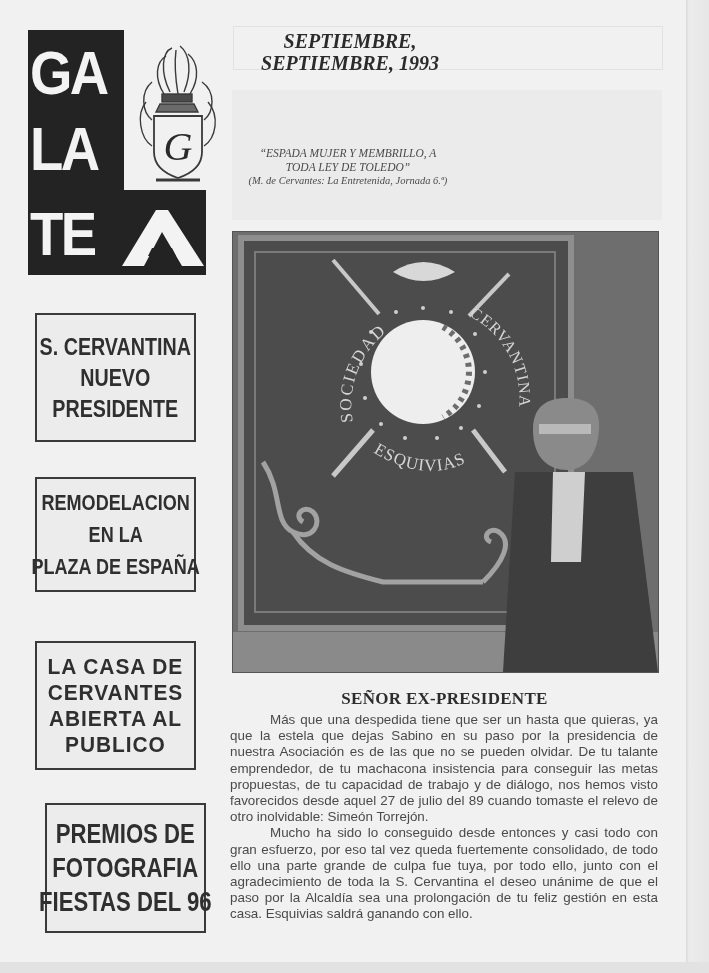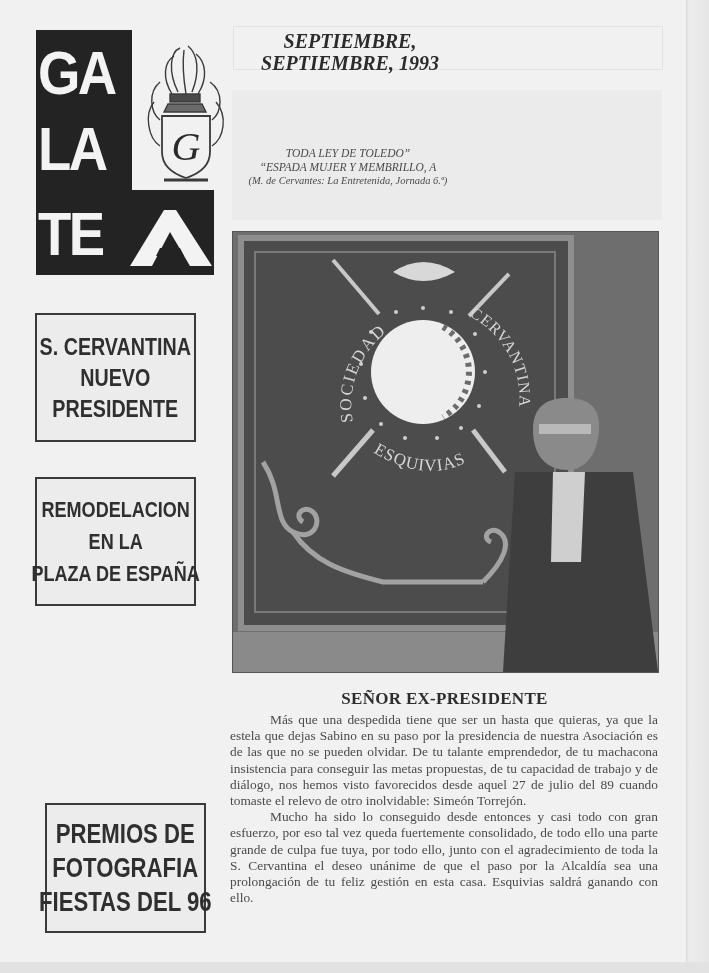--- a/index.html
+++ b/index.html
@@ -31,7 +31,7 @@
   }
   
   .logo {
-    position:absolute; left:36px; top:30px; width:178px; height:245px;
+    position:absolute; left:28px; top:30px; width:178px; height:245px;
   }
   .logo .blk1 { position:absolute; left:0; top:0; width:96px; height:160px; background:#232323; }
   .logo .blk2 { position:absolute; left:0; top:160px; width:178px; height:85px; background:#232323; }

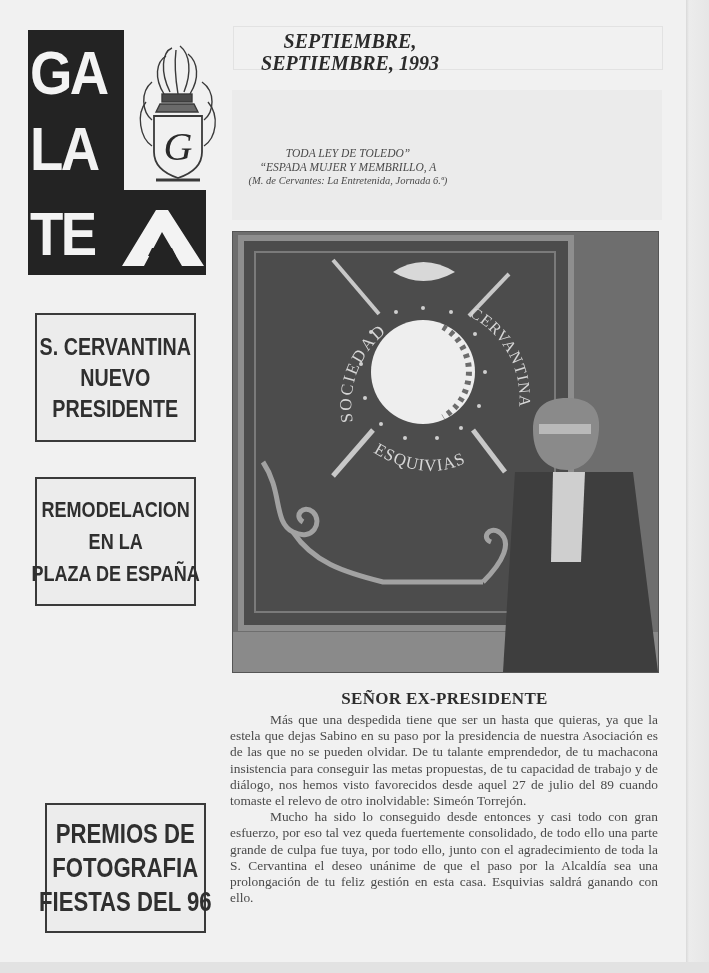--- a/index.html
+++ b/index.html
@@ -133,8 +133,8 @@
   </div>
 
   <div class="quote">
+    <div>“ESPADA MUJER Y MEMBRILLO, A</div>
     <div>TODA LEY DE TOLEDO”</div>
-    <div>“ESPADA MUJER Y MEMBRILLO, A</div>
     <div class="cite">(M. de Cervantes: La Entretenida, Jornada 6.ª)</div>
   </div>
 

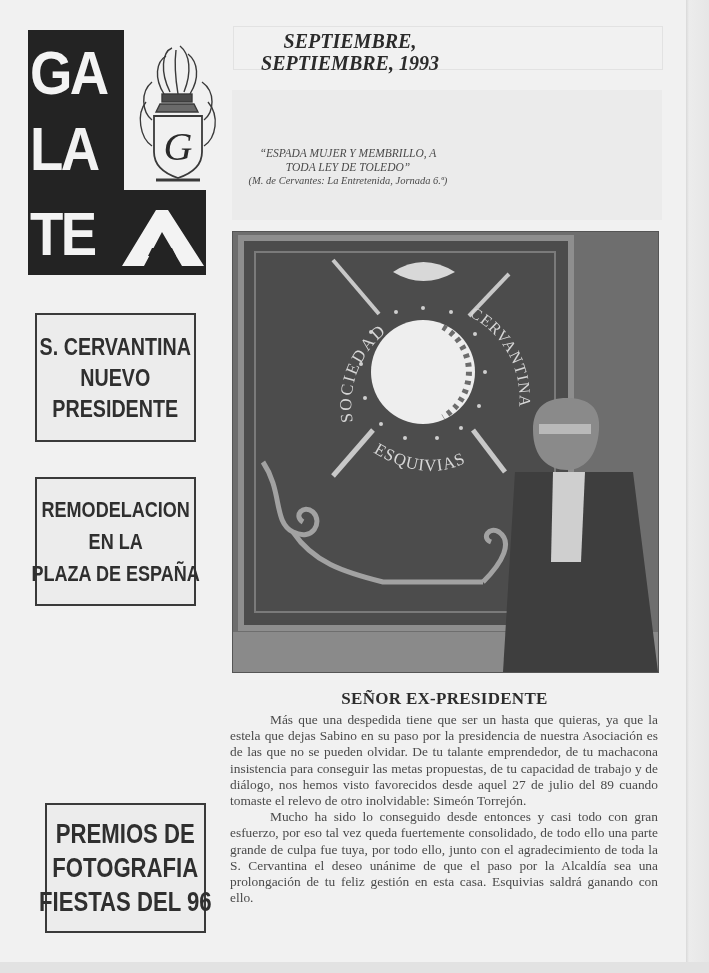--- a/index.html
+++ b/index.html
@@ -77,7 +77,7 @@
   }
   .headline-box .txt { display:block; transform:scaleX(0.82); }
   .hb1 { top:313px; height:129px; font-size:24px; line-height:31px; }
-  .hb2 { top:477px; height:129px; font-size:22px; line-height:32px; }
+  .hb2 { top:477px; height:115px; font-size:22px; line-height:32px; }
   .hb3 { top:641px; height:129px; font-size:22px; line-height:26px; letter-spacing:1px; }
   .hb3 .txt { transform:scaleX(0.95); }
   .hb4 { top:803px; height:130px; font-size:27px; line-height:34px;margin-left:10px; }

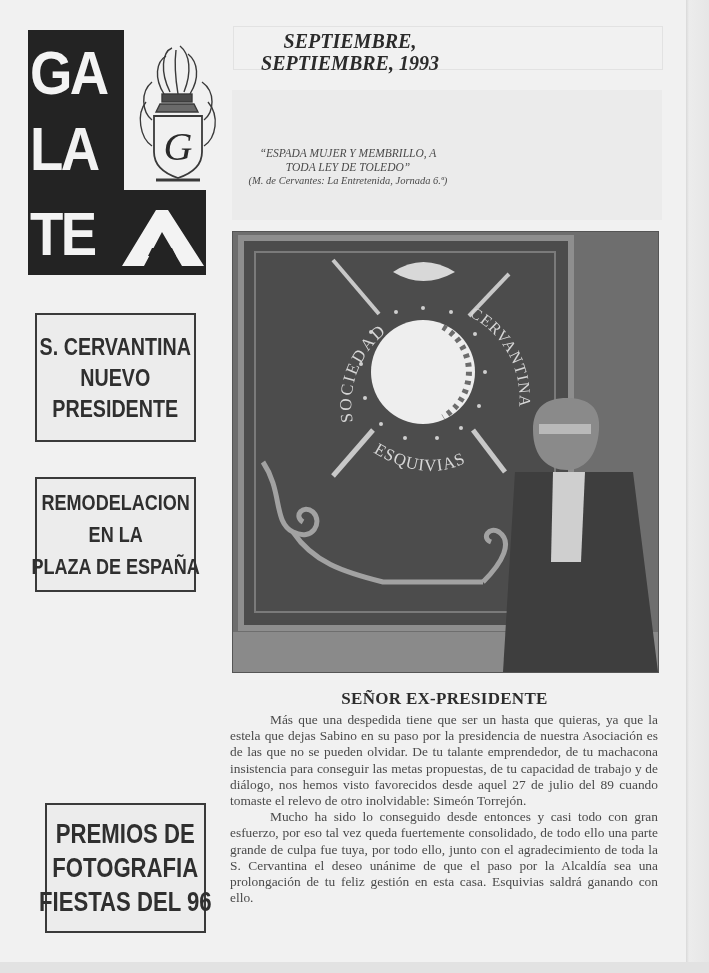--- a/index.html
+++ b/index.html
@@ -216,6 +216,14 @@
       <span class="line">PLAZA DE ESPAÑA</span>
     </span>
   </div>
+  <div class="headline-box hb3">
+    <span class="txt">
+      <span class="line">LA CASA DE</span>
+      <span class="line">CERVANTES</span>
+      <span class="line">ABIERTA AL</span>
+      <span class="line">PUBLICO</span>
+    </span>
+  </div>
   <div class="headline-box hb4">
     <span class="txt">
       <span class="line">PREMIOS DE</span>

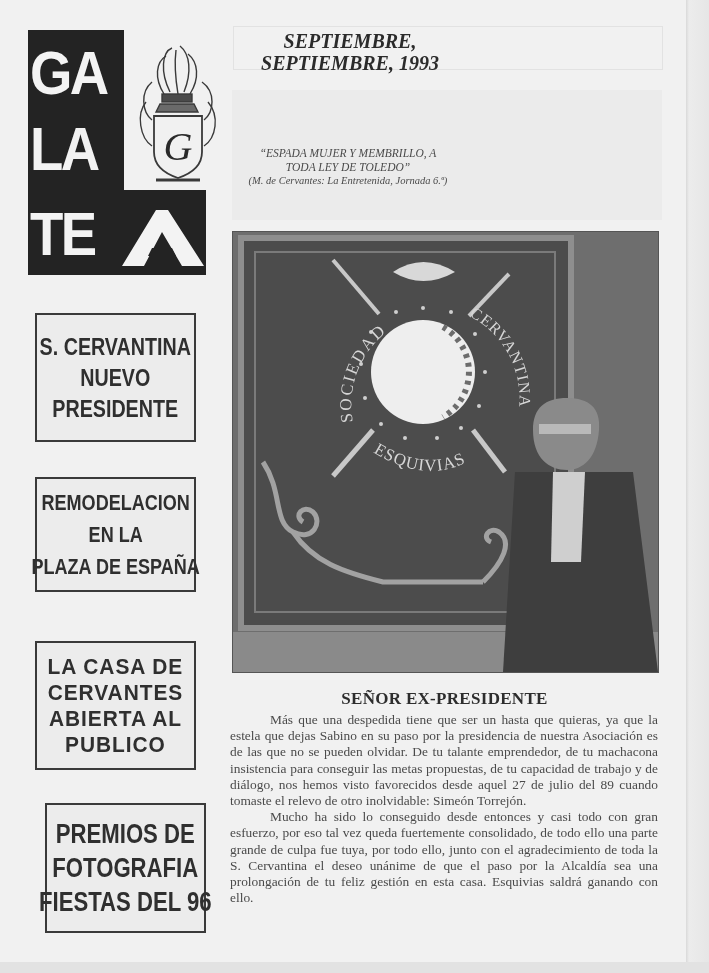--- a/index.html
+++ b/index.html
@@ -90,7 +90,7 @@
   }
   .article-body {
     position:absolute; left:230px; top:712px; width:428px;
-    font-family:Liberation Serif, serif; font-size:13.4px; line-height:16.2px;
+    font-family:Liberation Sans, sans-serif; font-size:13.4px; line-height:16.2px;
     color:#4a4a4a; text-align:justify;
   }
   .article-body p { margin:0; text-indent:40px; text-align-last:left; }

